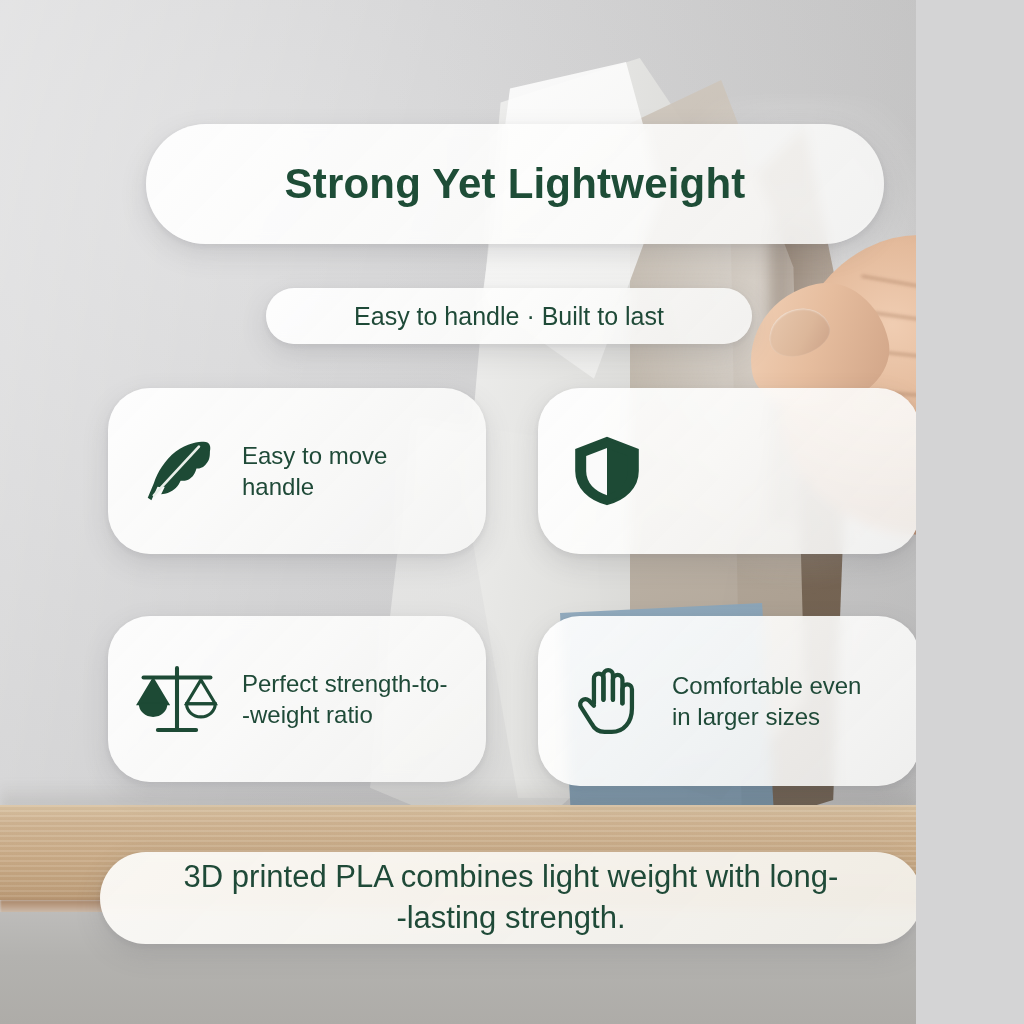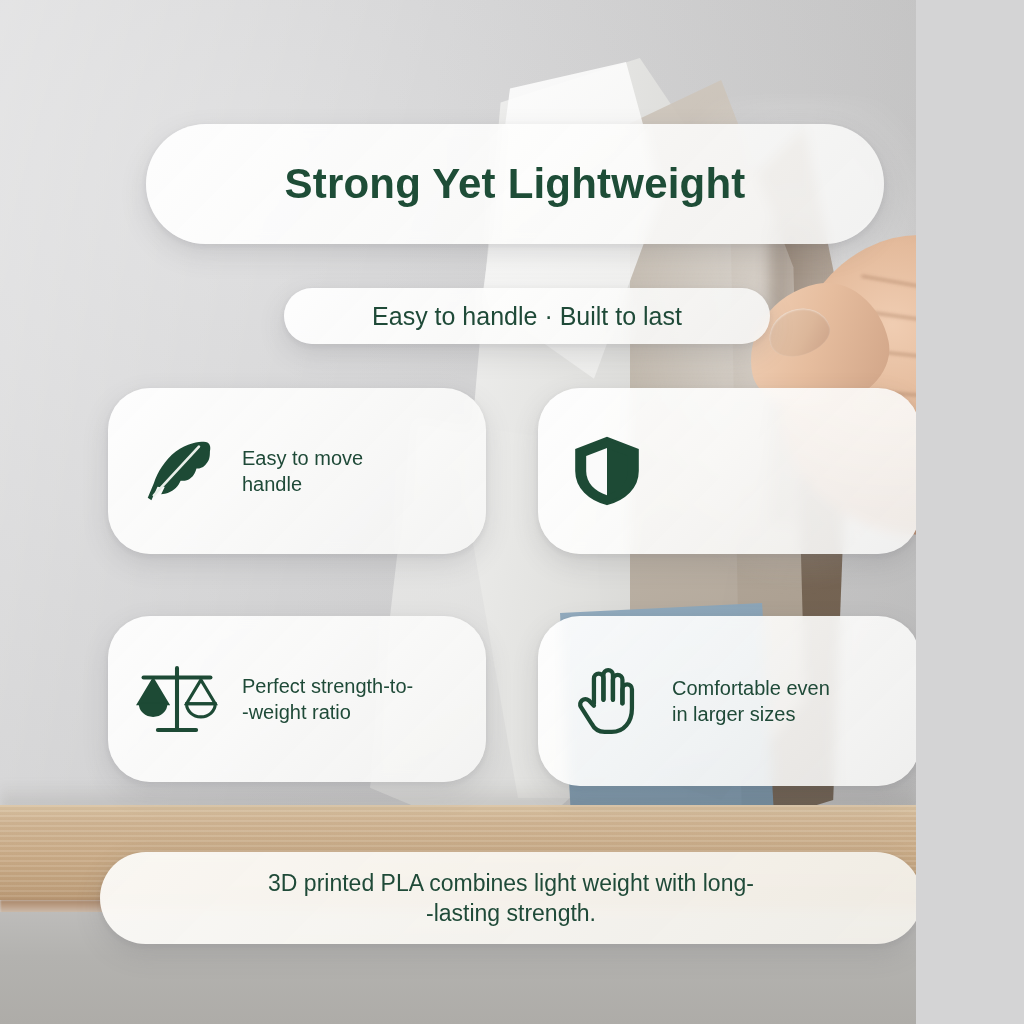--- a/index.html
+++ b/index.html
@@ -140,7 +140,7 @@
     white-space:nowrap;
   }
   .sub-pill{
-    left:284px;top:288px;width:486px;height:56px;border-radius:28px;
+    left:266px;top:288px;width:486px;height:56px;border-radius:28px;
     justify-content:center;
     align-items:center;
   }

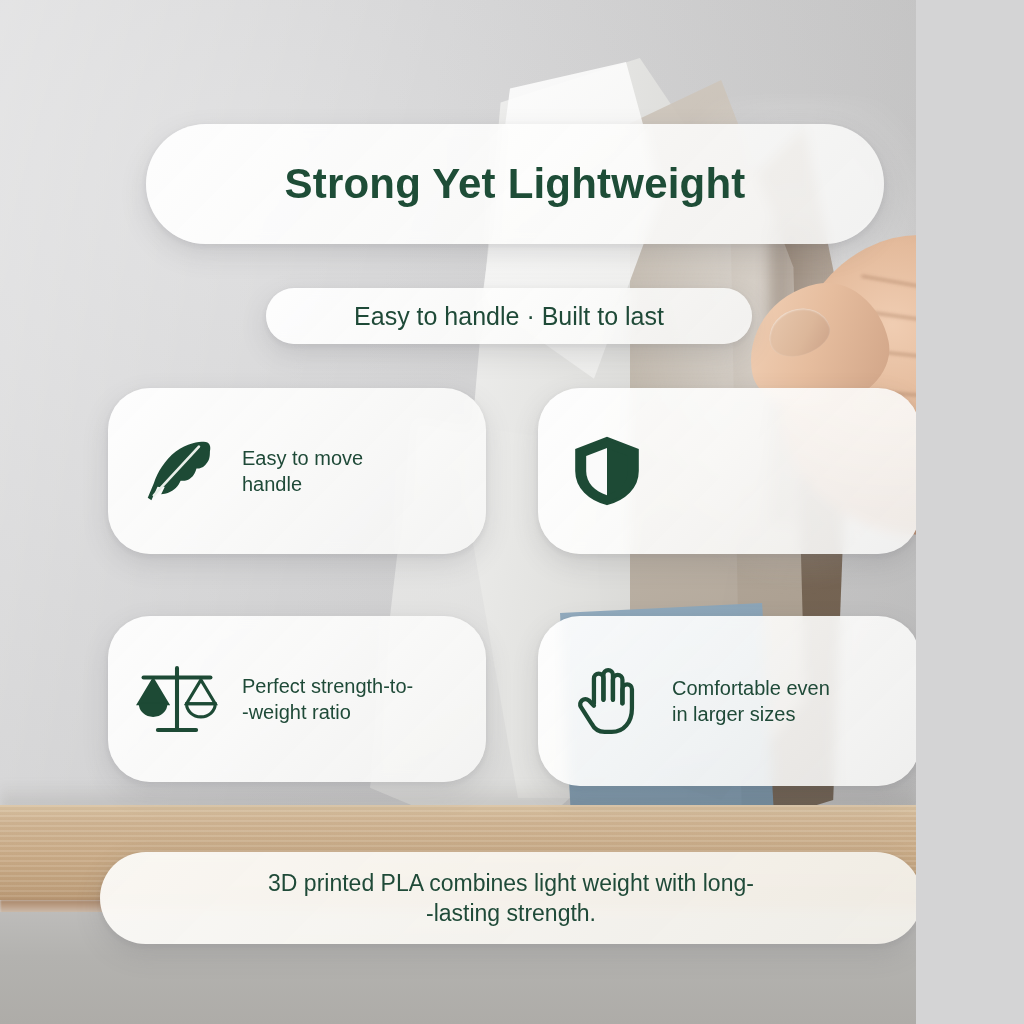--- a/index.html
+++ b/index.html
@@ -153,7 +153,7 @@
   .card-4{left:538px;top:616px;width:382px;height:170px;}
 
   .card-icon{width:86px;height:86px;flex:0 0 86px;display:flex;align-items:center;justify-content:center;}
-  .card-label{font-size:20px;line-height:1.30;color:#1f4a38;font-weight:400;}
+  .card-label{font-size:24px;line-height:1.30;color:#1f4a38;font-weight:400;}
 
   .footer-pill{
     left:100px;top:852px;width:822px;height:92px;border-radius:46px;

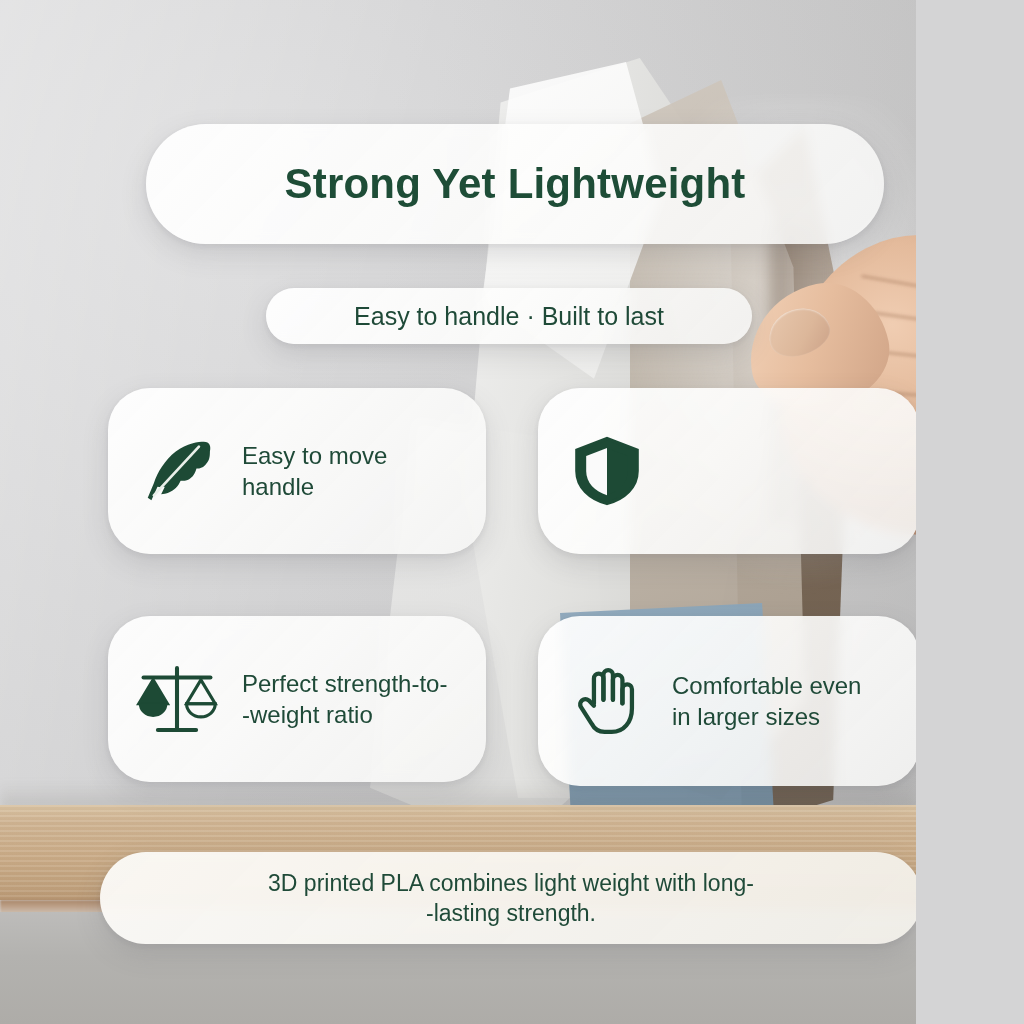--- a/index.html
+++ b/index.html
@@ -160,7 +160,7 @@
     justify-content:center;text-align:center;
     background:linear-gradient(135deg, rgba(252,251,248,.95) 0%, rgba(248,246,241,.93) 60%, rgba(243,241,235,.92) 100%);
   }
-  .footer-text{font-size:23px;line-height:1.32;color:#1f4a38;padding:0 40px;}
+  .footer-text{font-size:31px;line-height:1.32;color:#1f4a38;padding:0 40px;}
 
   .sparkle{position:absolute;left:962px;top:972px;width:34px;height:34px;}
 </style>

